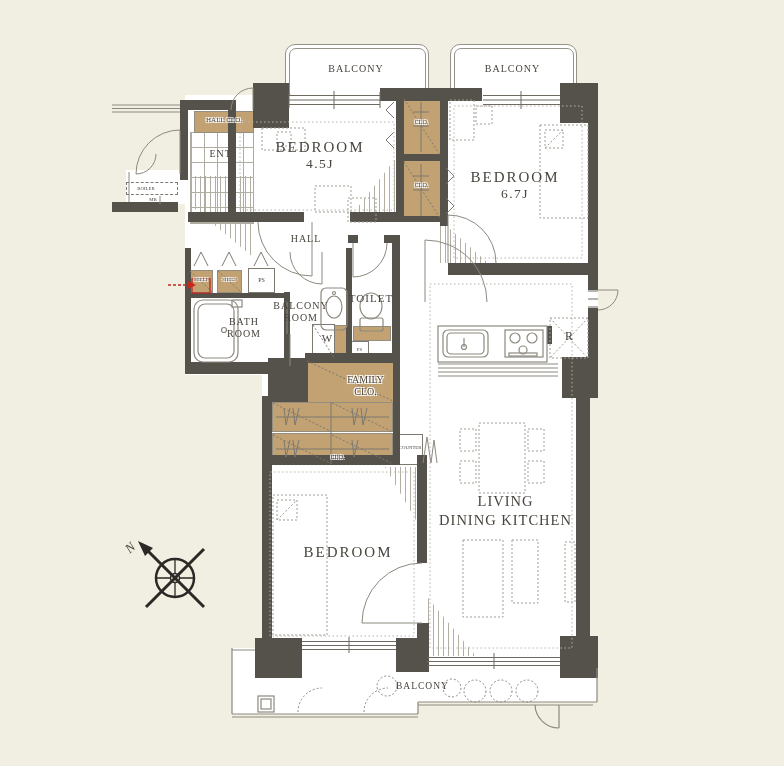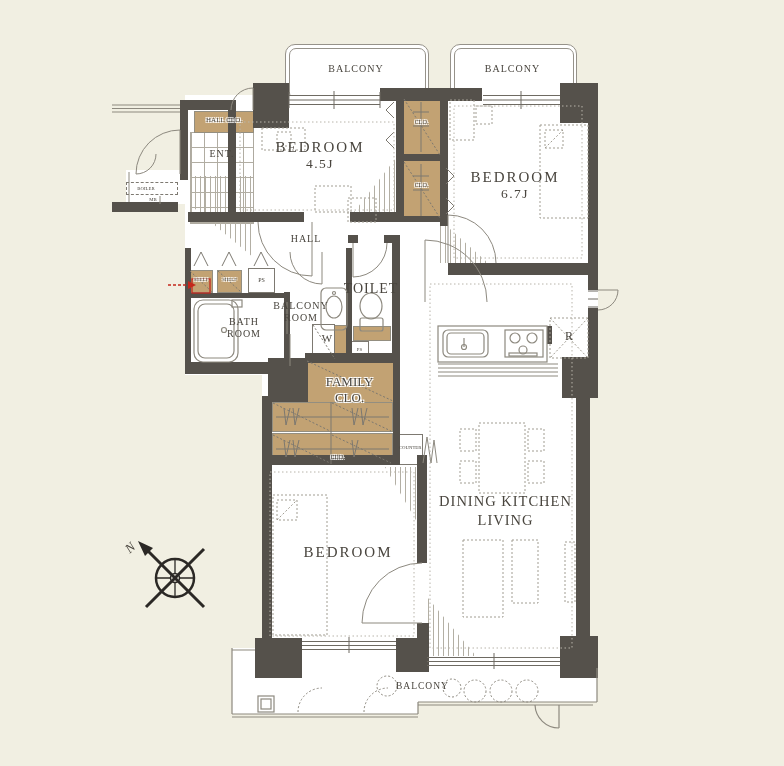--- a/index.html
+++ b/index.html
@@ -261,7 +261,7 @@
     <span style="display:block">BALCONY</span>
     <span style="display:block">ROOM</span>
   </div>
-  <div class="lb md" style="left:342px;top:281px;width:58px;font-size:14px">TOILET</div>
+  <div class="lb md" style="left:342px;top:292px;width:58px;font-size:11px">TOILET</div>
   <div class="lb" style="left:316px;top:332px;width:22px;font-size:11px">W</div>
   <div class="lb" style="left:558px;top:329px;width:22px;font-size:12px">R</div>
   <div class="lb xs" style="left:396px;top:444px;width:28px">COUNTER</div>

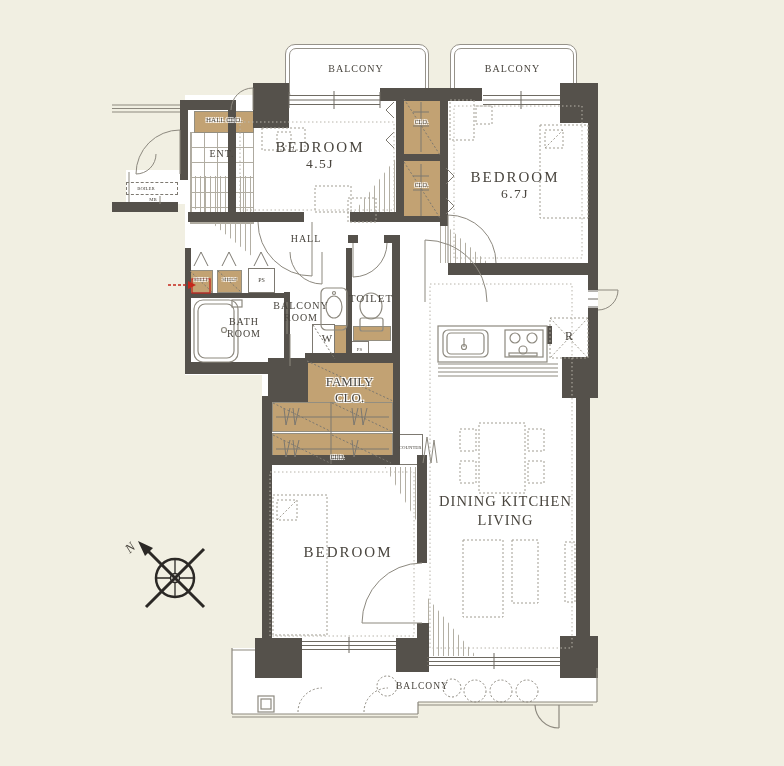--- a/index.html
+++ b/index.html
@@ -265,7 +265,7 @@
   <div class="lb" style="left:316px;top:332px;width:22px;font-size:11px">W</div>
   <div class="lb" style="left:558px;top:329px;width:22px;font-size:12px">R</div>
   <div class="lb xs" style="left:396px;top:444px;width:28px">COUNTER</div>
-  <div class="lb sm halo" style="left:305px;top:374px;width:89px;font-size:13px">
+  <div class="lb sm halo" style="left:321px;top:374px;width:89px;font-size:10px">
     <span style="display:block">FAMILY</span>
     <span style="display:block">CLO.</span>
   </div>

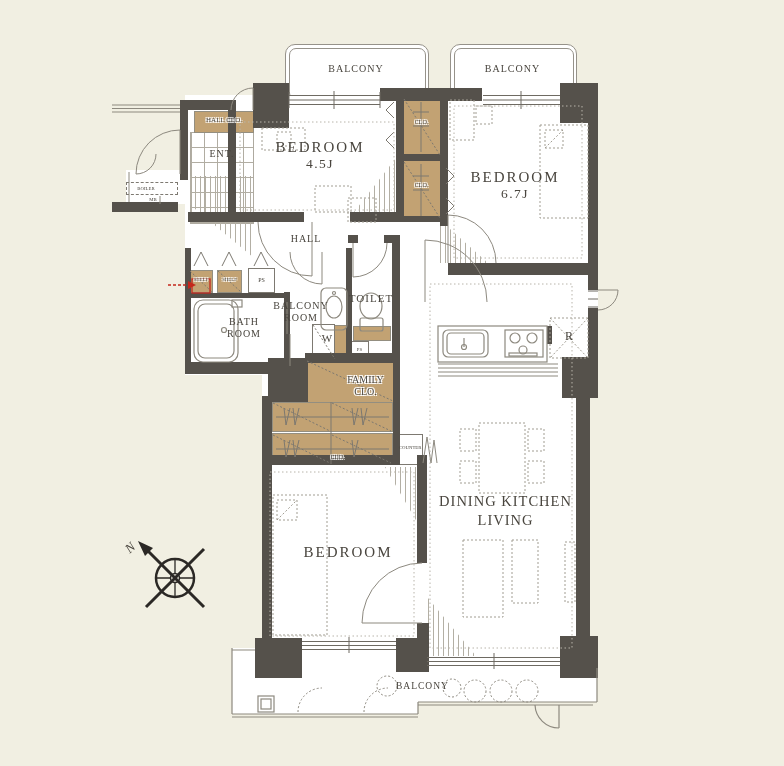--- a/index.html
+++ b/index.html
@@ -246,8 +246,8 @@
     <span>BEDROOM</span>
   </div>
   <div class="lb" style="left:418px;top:492px;width:175px;font-size:14.5px;letter-spacing:1px;line-height:1.3">
+    <span style="display:block">LIVING</span>
     <span style="display:block">DINING KITCHEN</span>
-    <span style="display:block">LIVING</span>
   </div>
 
   <div class="lb md" style="left:280px;top:233px;width:52px">HALL</div>

